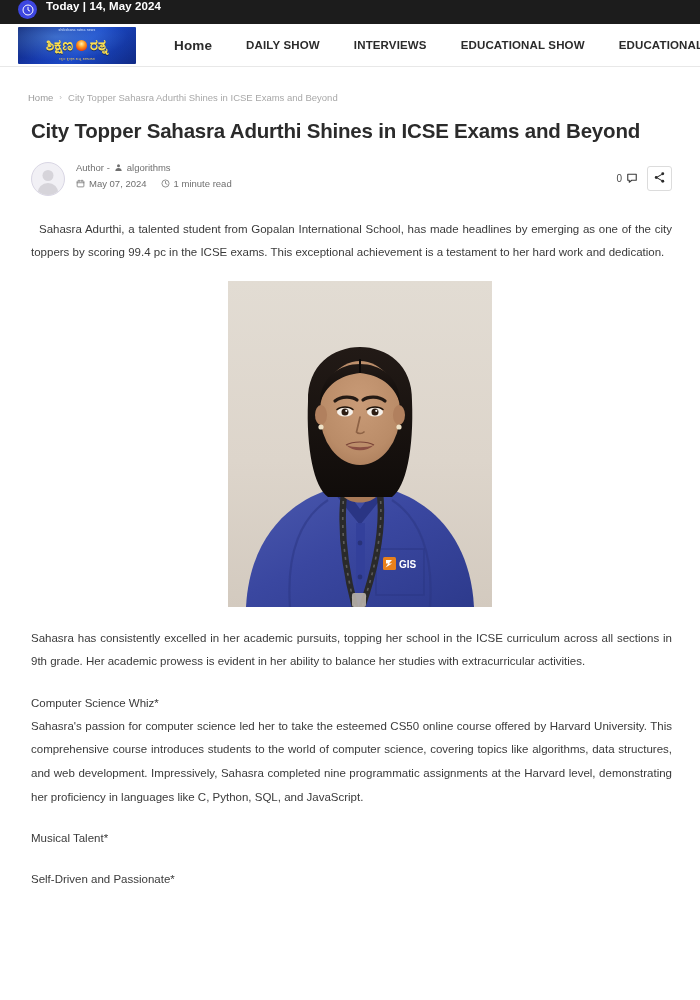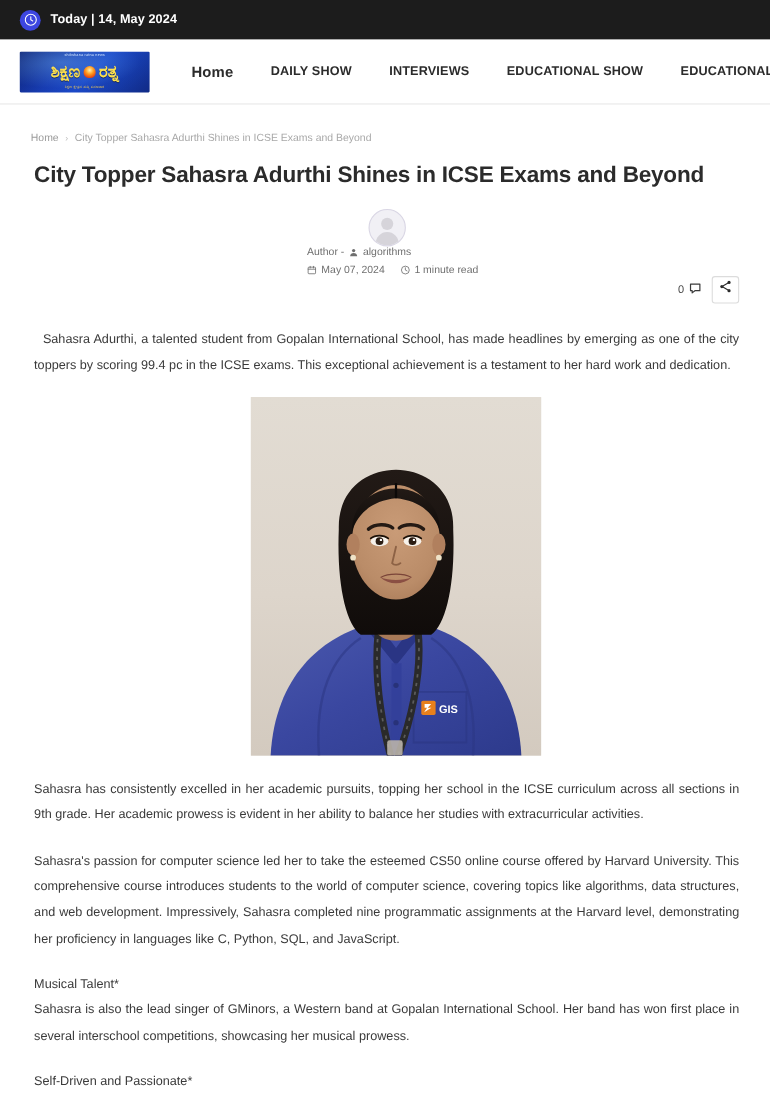--- a/index.html
+++ b/index.html
@@ -14,10 +14,9 @@
 
   
   .topbar {
-    height: 36px;
+    height: 24px;
     background: #1c1c1c;
     display: flex;
-    align-items: center;
     padding-left: 18px;
   }
   .topbar-clock {

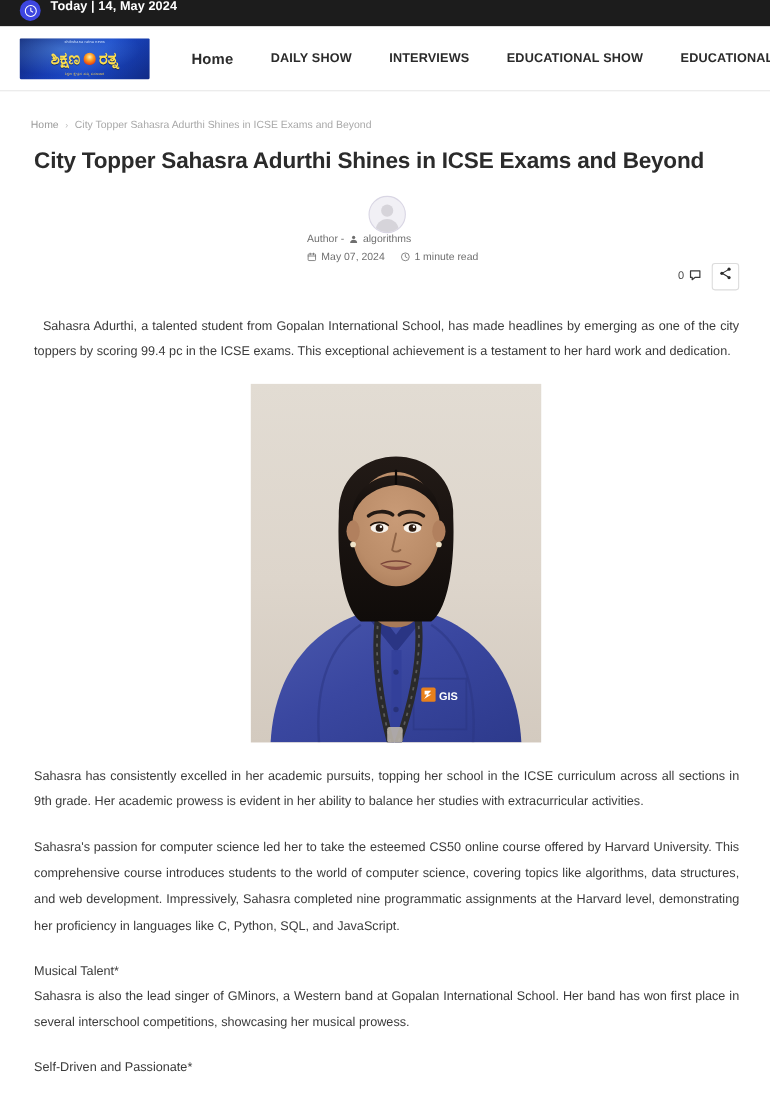--- a/index.html
+++ b/index.html
@@ -38,7 +38,7 @@
 
   
   .header {
-    height: 59px;
+    height: 43px;
     background: #ffffff;
     border-bottom: 1px solid #e8e8e8;
     display: flex;

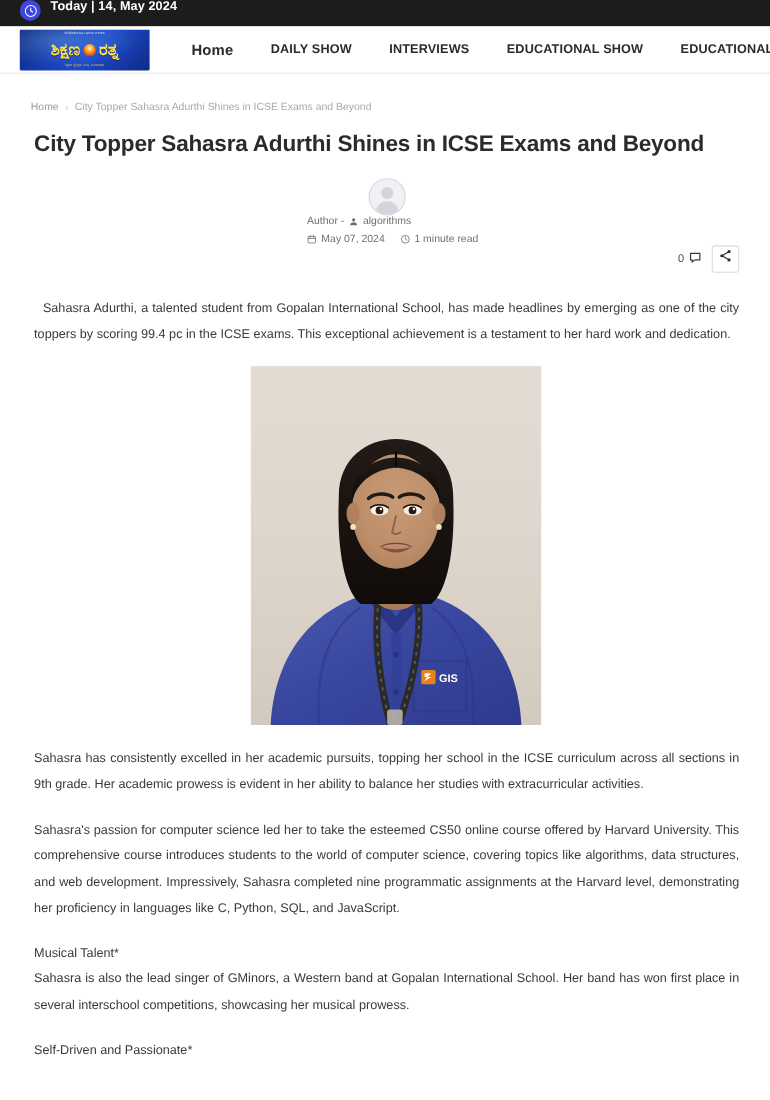--- a/index.html
+++ b/index.html
@@ -152,9 +152,7 @@
   .meta-row {
     margin-top: 18px;
     display: flex;
-    align-items: center;
     padding-left: 3px;
-    flex-direction: column;
   }
   .avatar {
     width: 34px; height: 34px;

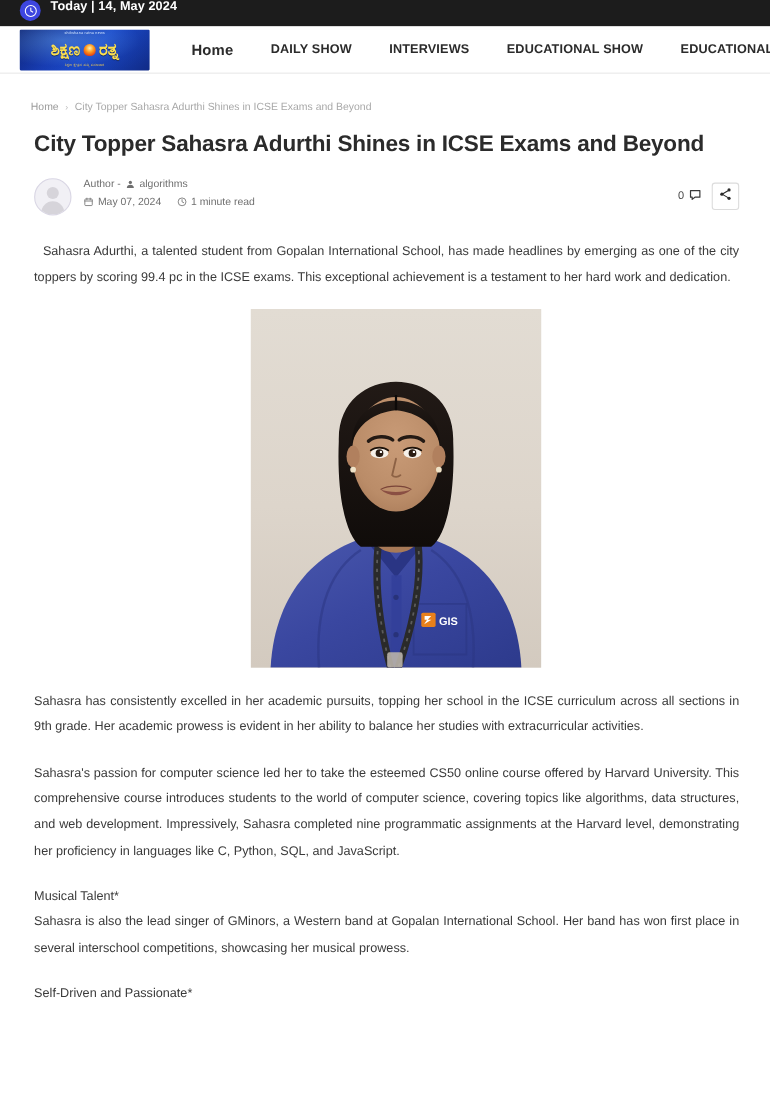--- a/index.html
+++ b/index.html
@@ -457,6 +457,7 @@
   </div>
 
   <div class="section-block">
+    <div class="section-head">Computer Science Whiz*</div>
     <div class="section-body">Sahasra's passion for computer science led her to take the esteemed CS50 online course offered by Harvard University. This comprehensive course introduces students to the world of computer science, covering topics like algorithms, data structures, and web development. Impressively, Sahasra completed nine programmatic assignments at the Harvard level, demonstrating her proficiency in languages like C, Python, SQL, and JavaScript.</div>
   </div>
 

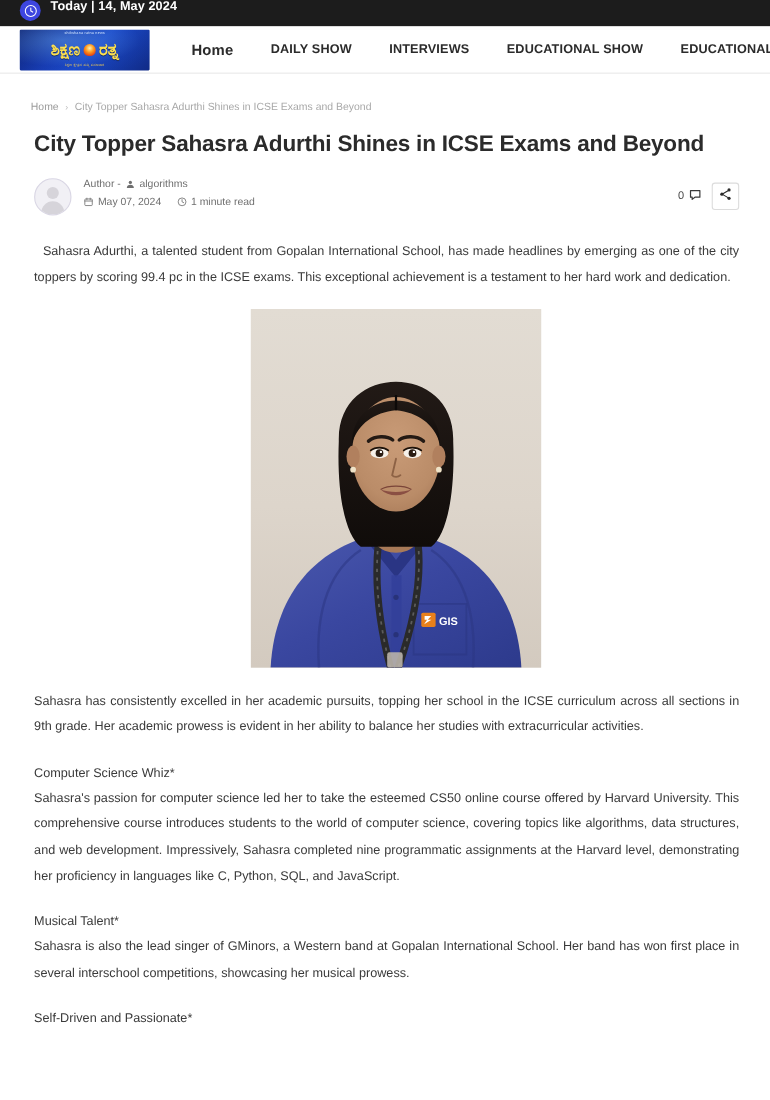--- a/index.html
+++ b/index.html
@@ -463,7 +463,6 @@
 
   <div class="section-block">
     <div class="section-head">Musical Talent*</div>
-    <div class="section-body">Sahasra is also the lead singer of GMinors, a Western band at Gopalan International School. Her band has won first place in several interschool competitions, showcasing her musical prowess.</div>
   </div>
 
   <div class="section-block">

